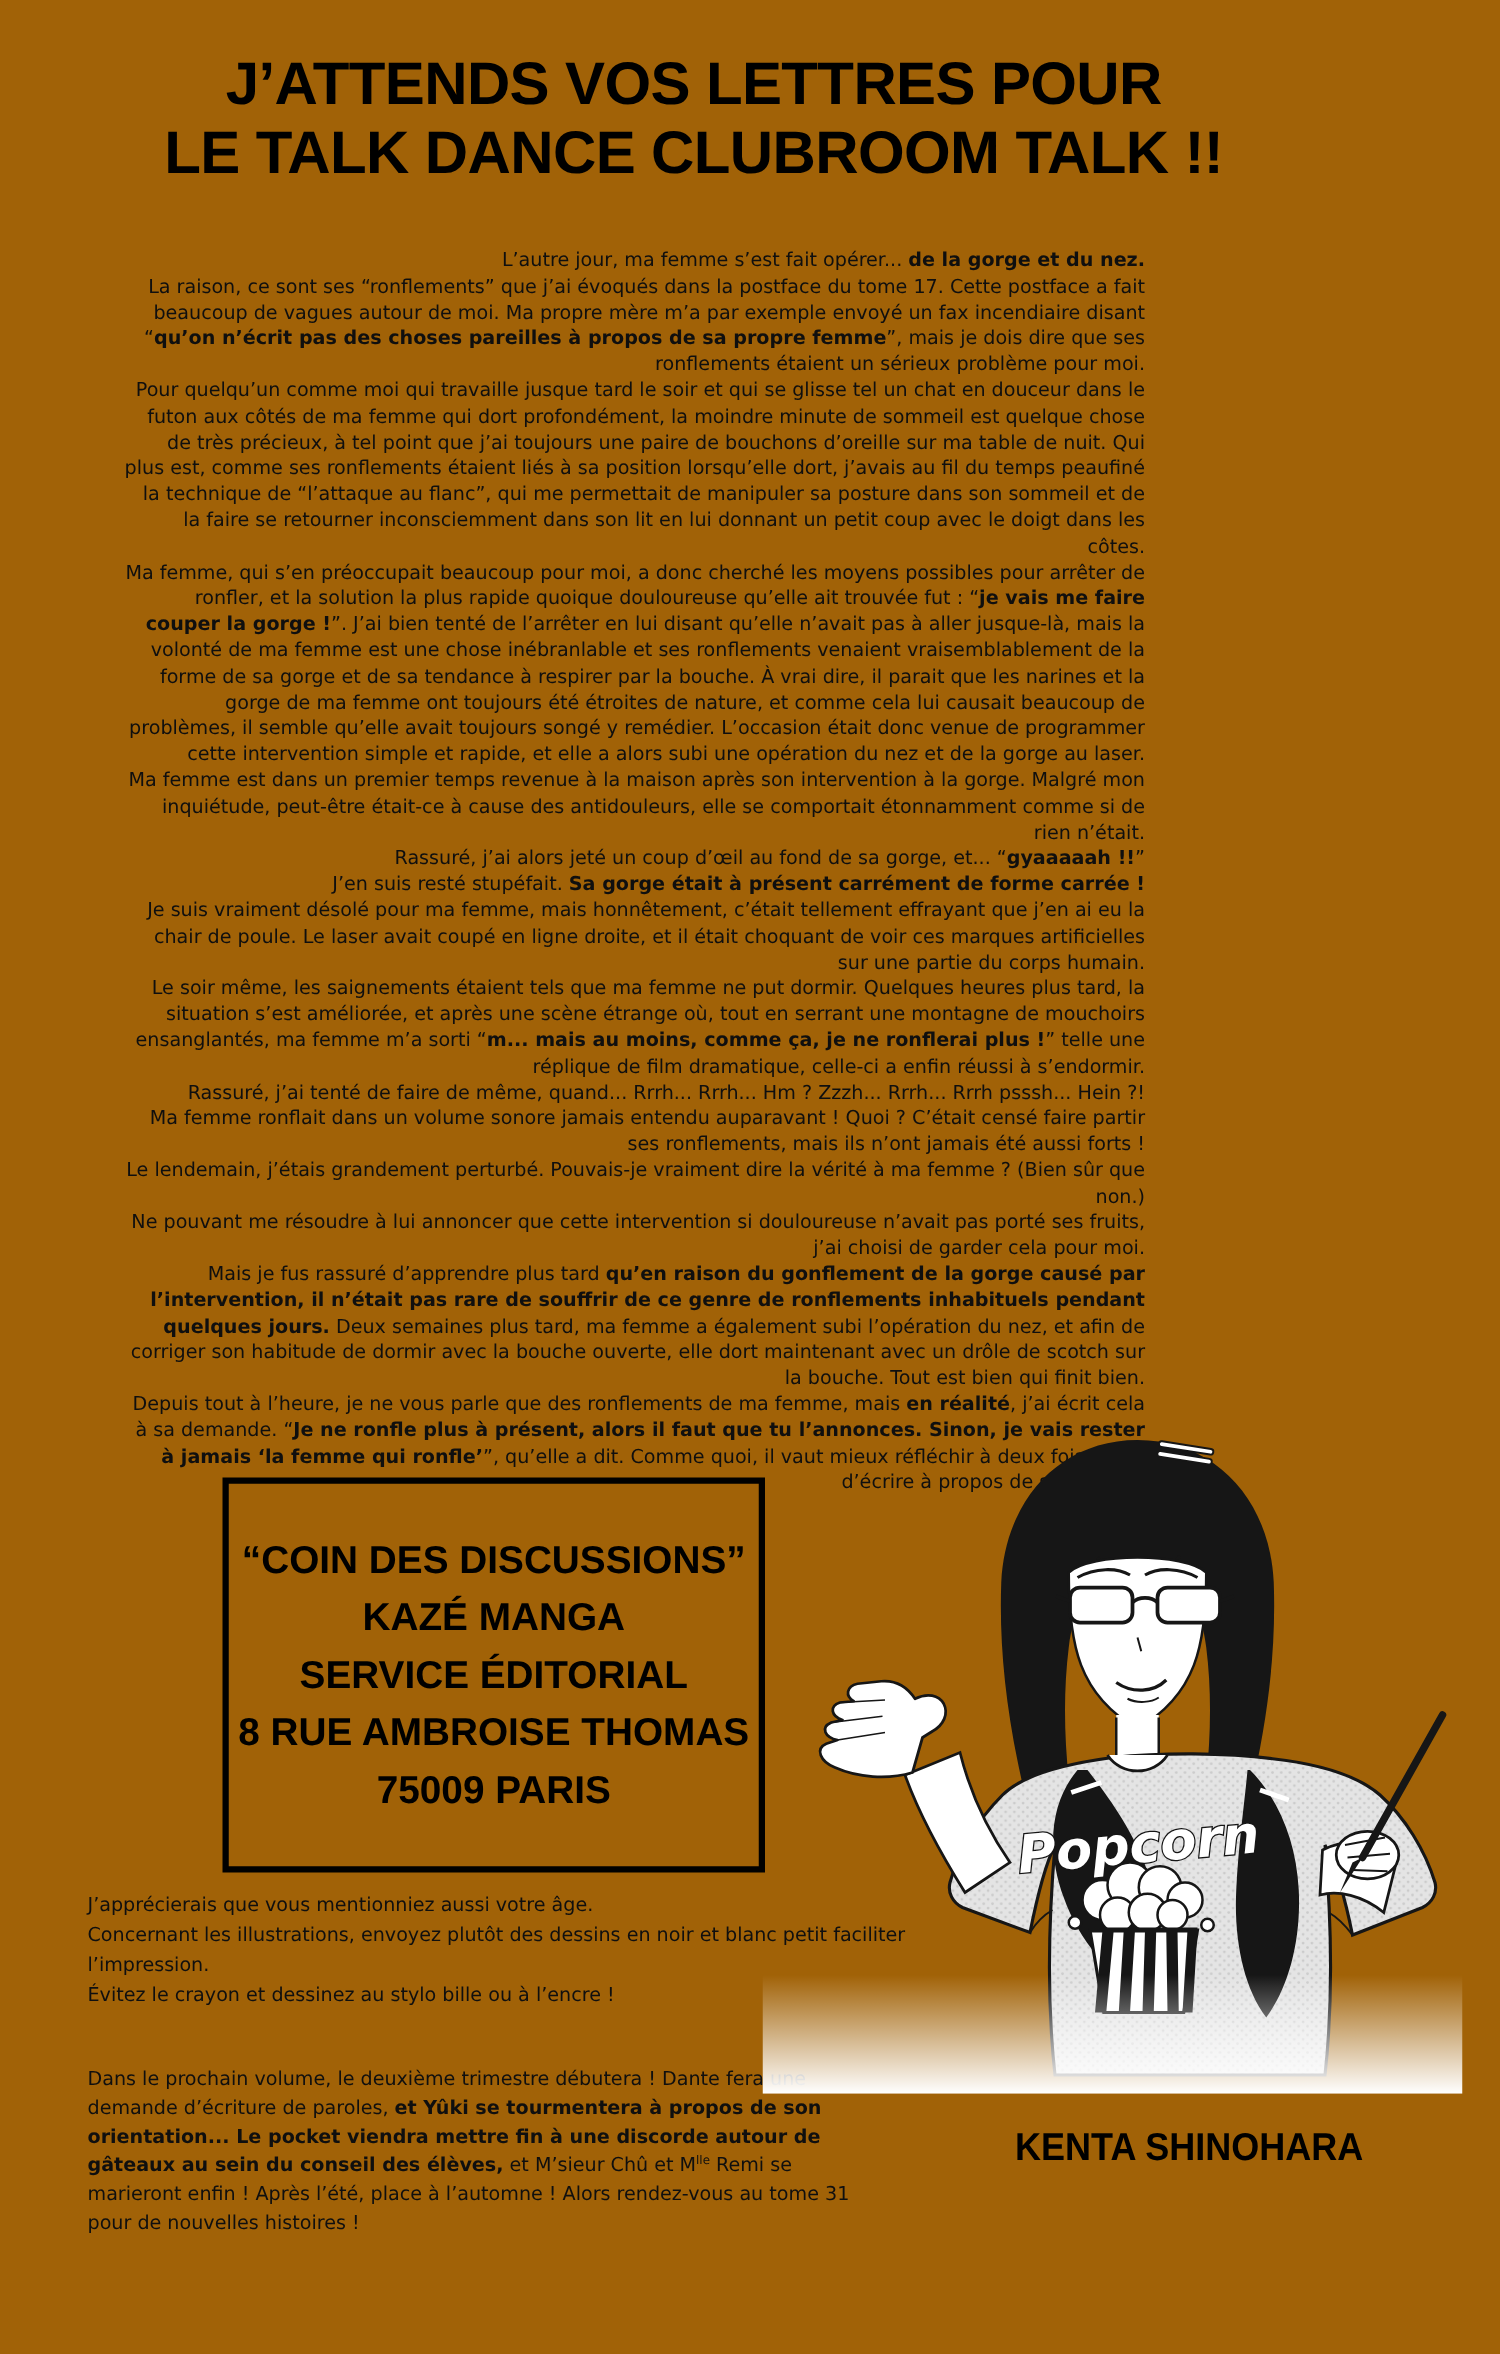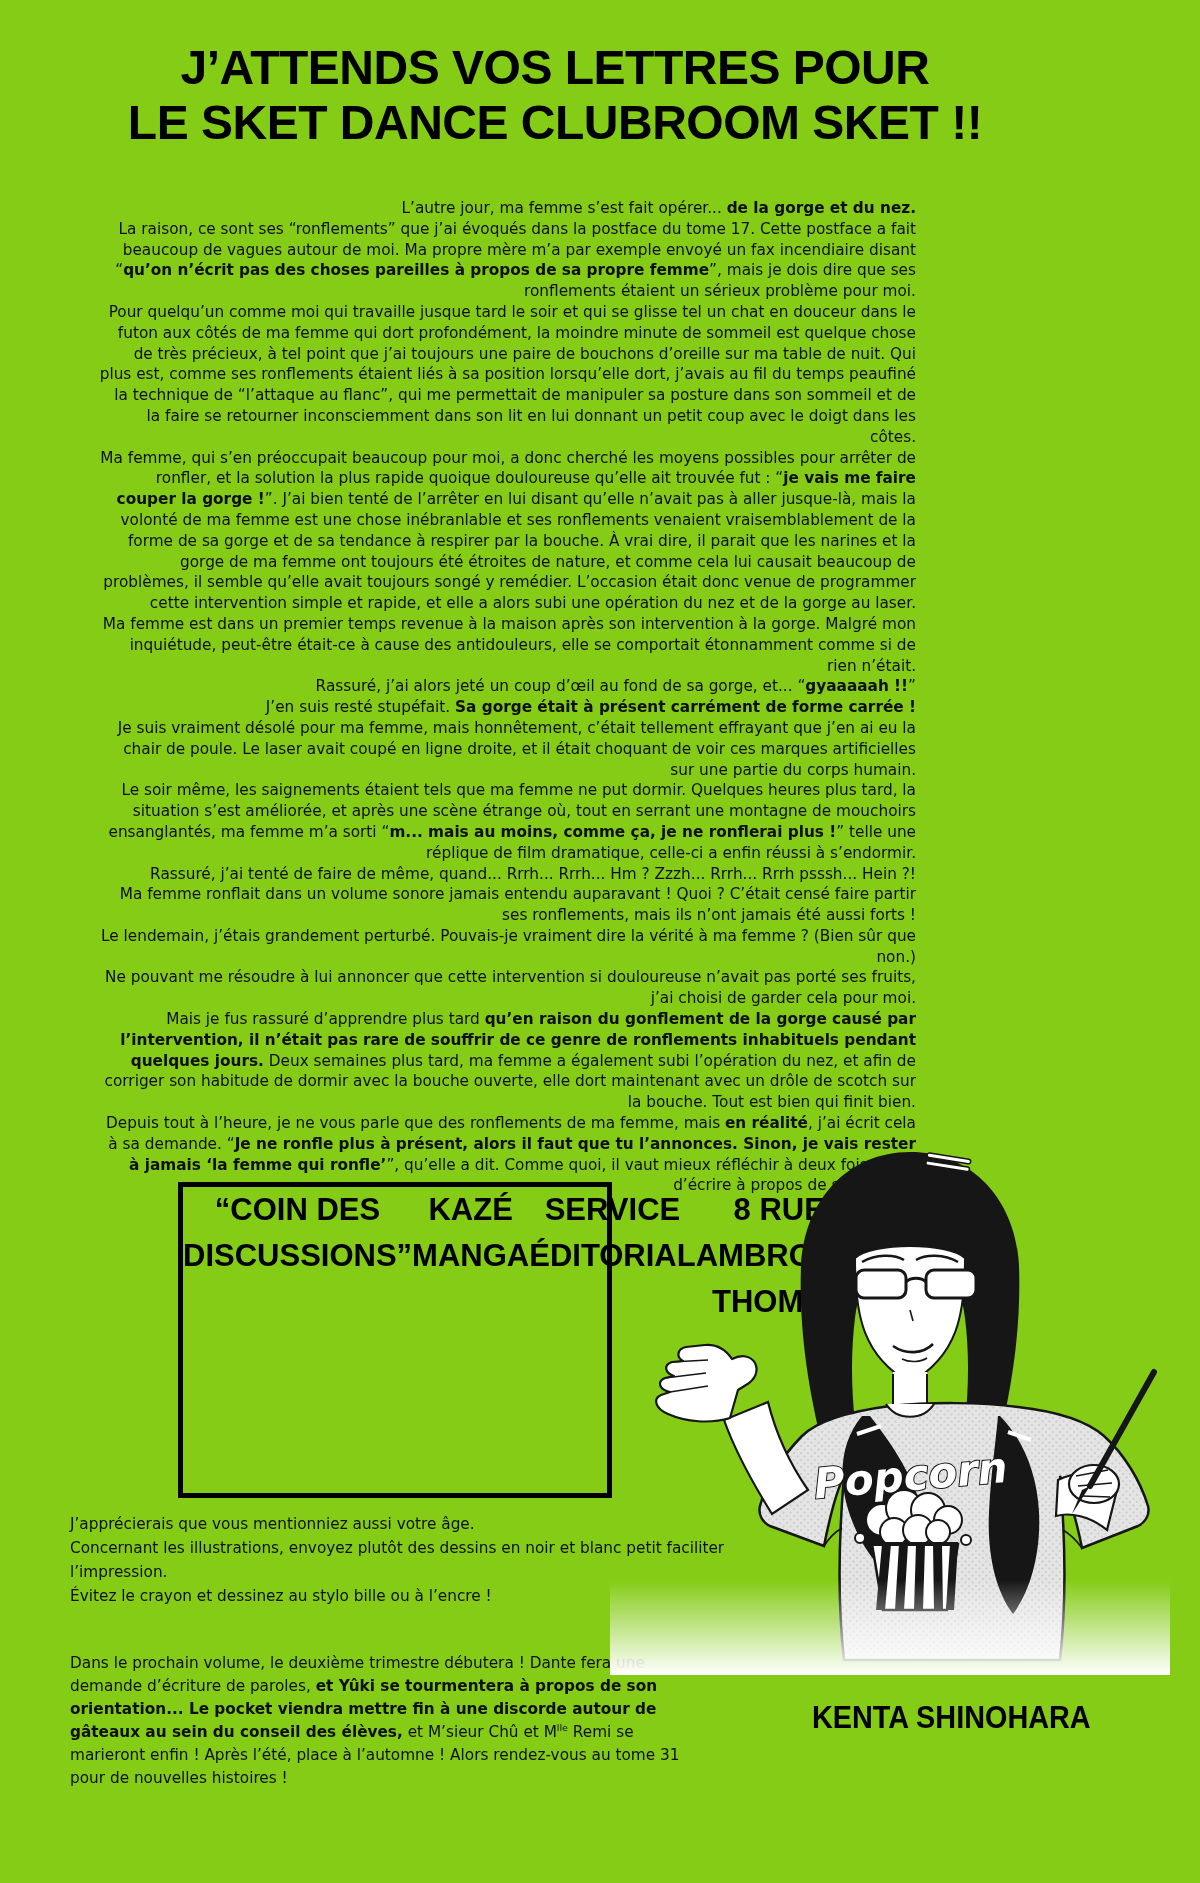--- a/index.html
+++ b/index.html
@@ -3,7 +3,7 @@
 <meta charset="utf-8">
 <style>
   html,body{margin:0;padding:0;background:#ffffff;}
-  #page{position:relative;width:1200px;height:1883px;background:#84cc16;overflow:hidden;
+  #page{position:relative;width:1200px;height:1883px;background:#a16207;overflow:hidden;
         font-family:"DejaVu Sans",sans-serif;color:#0f0f0f;}
   .b{font-weight:bold;}
   sup{font-size:62%;vertical-align:super;line-height:0;}

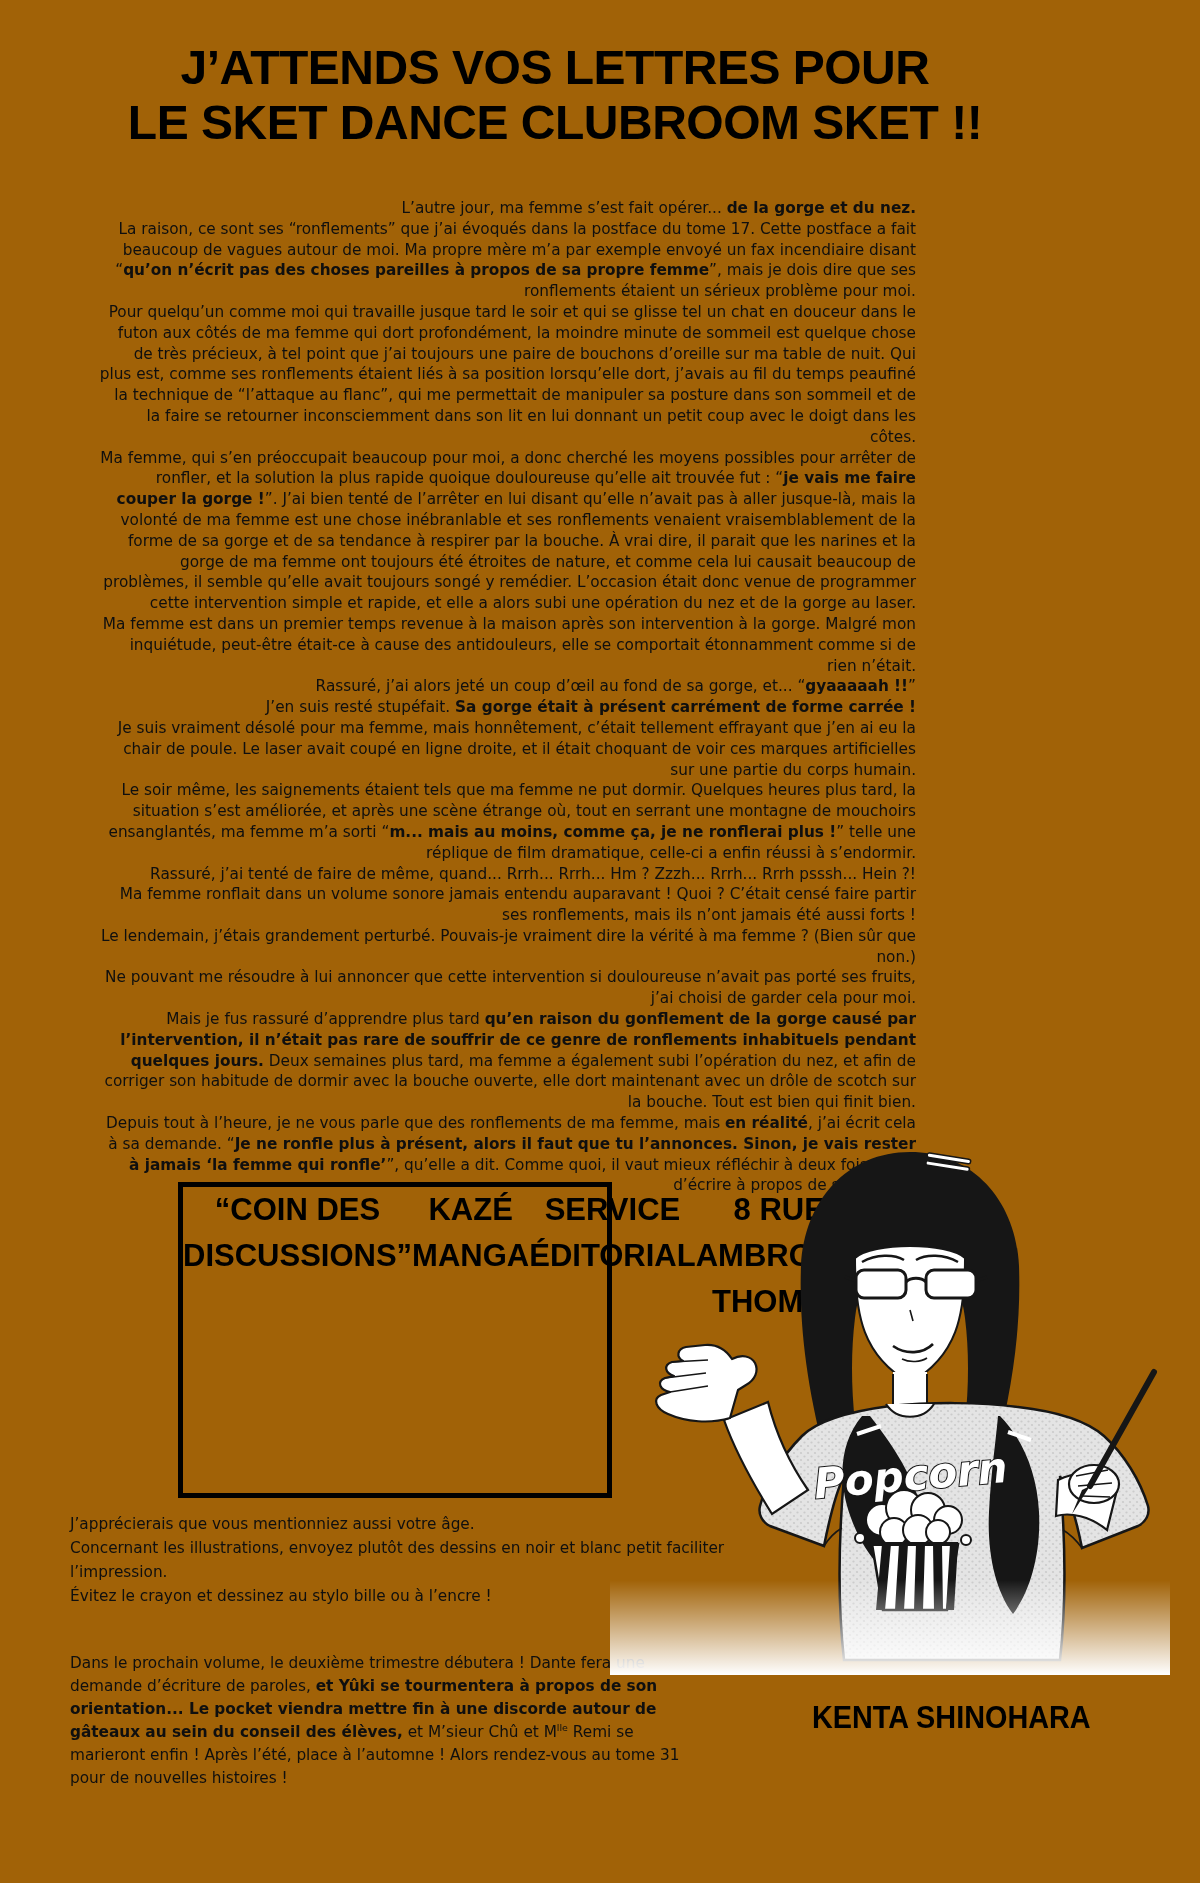--- a/index.html
+++ b/index.html
@@ -42,7 +42,7 @@
 
   <div class="title">
     <div>J’ATTENDS VOS LETTRES POUR</div>
-    <div>LE SKET DANCE CLUBROOM SKET !!</div>
+    <div>LE TALK DANCE CLUBROOM TALK !!</div>
   </div>
 
 

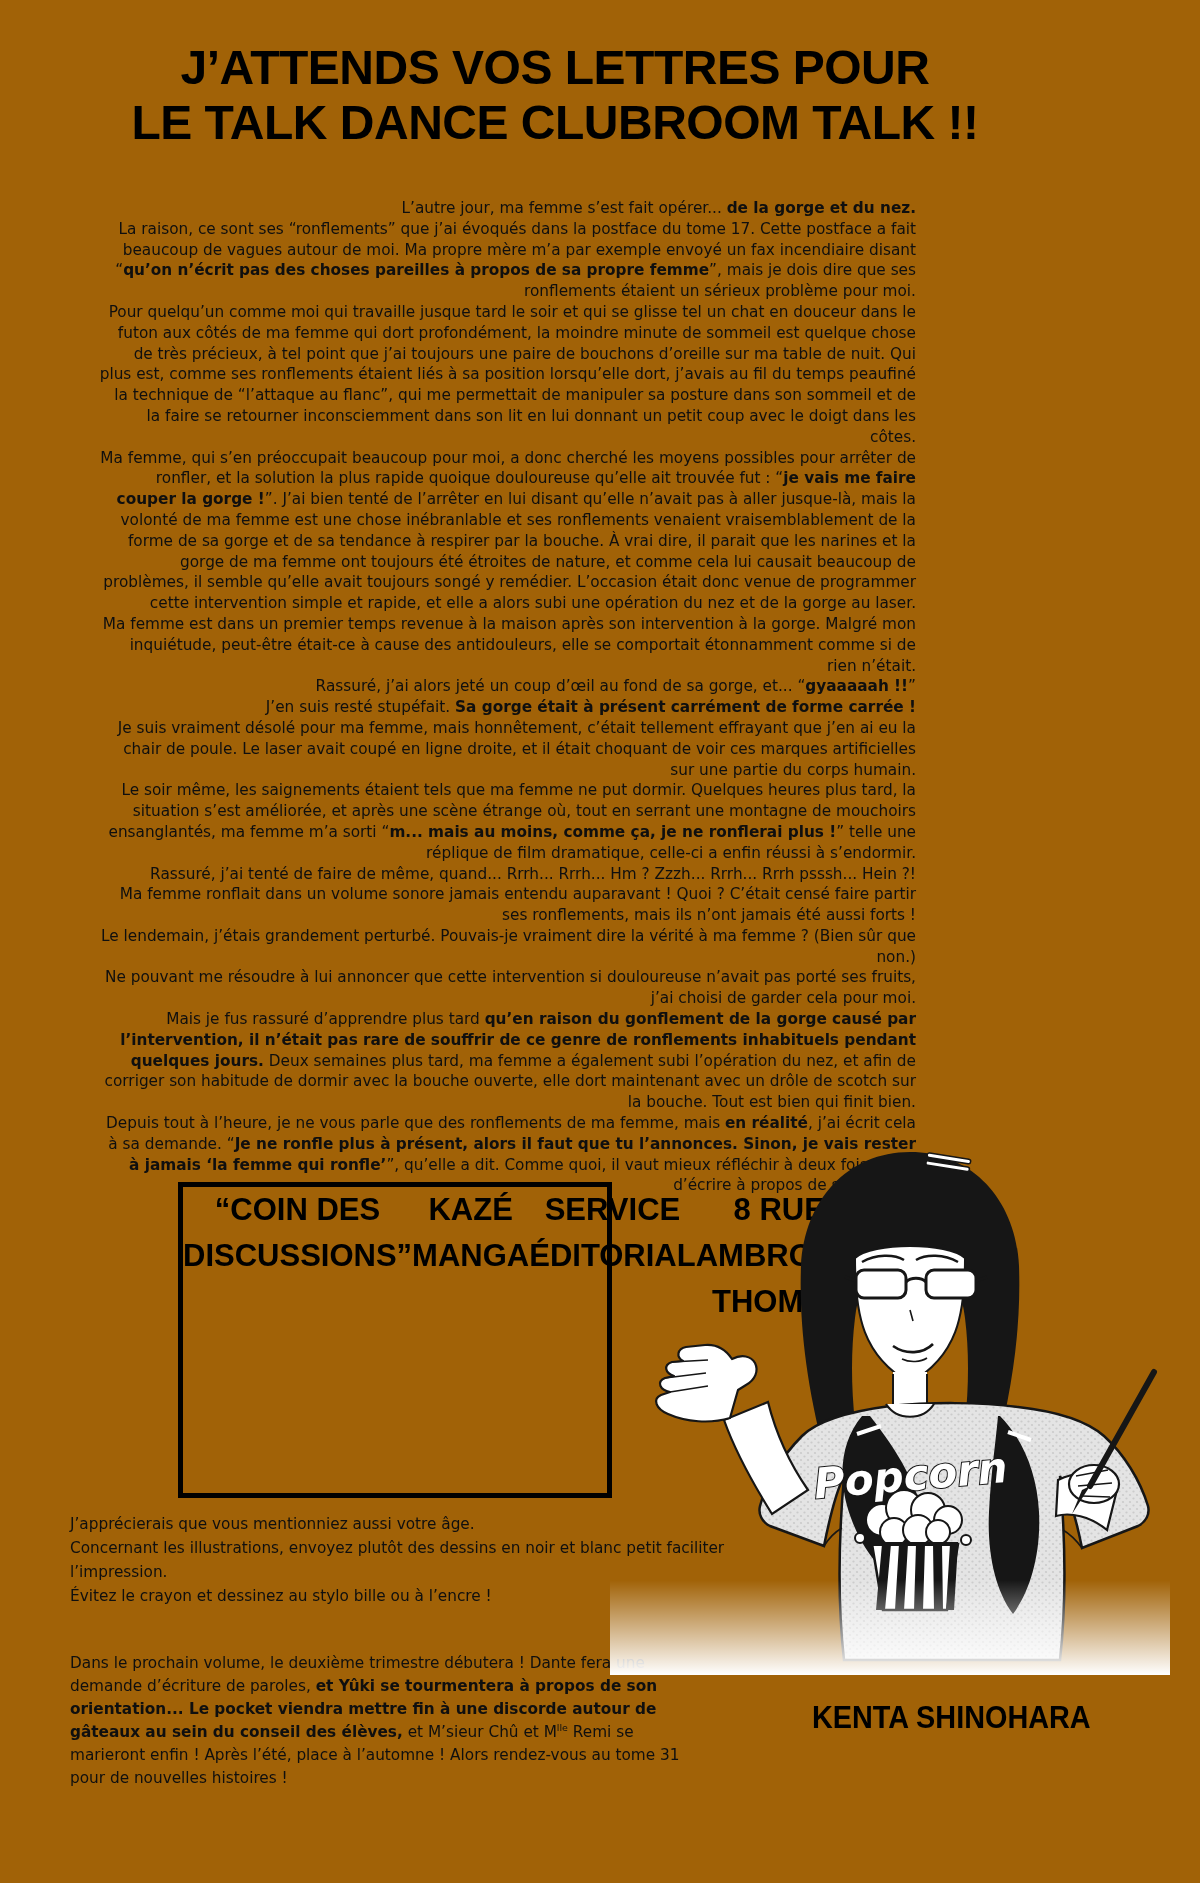--- a/index.html
+++ b/index.html
@@ -18,7 +18,7 @@
   .bodytext p{margin:0;}
 
   .addr-box{position:absolute;left:178px;top:1182px;width:424px;height:306px;
-            border:5px solid #000;display:flex;flex-direction:row;
+            border:5px solid #000;display:flex;flex-direction:column;justify-content:center;
             text-align:center;font-family:"Liberation Sans",sans-serif;font-weight:bold;
             font-size:31px;line-height:46px;color:#000;}
 

